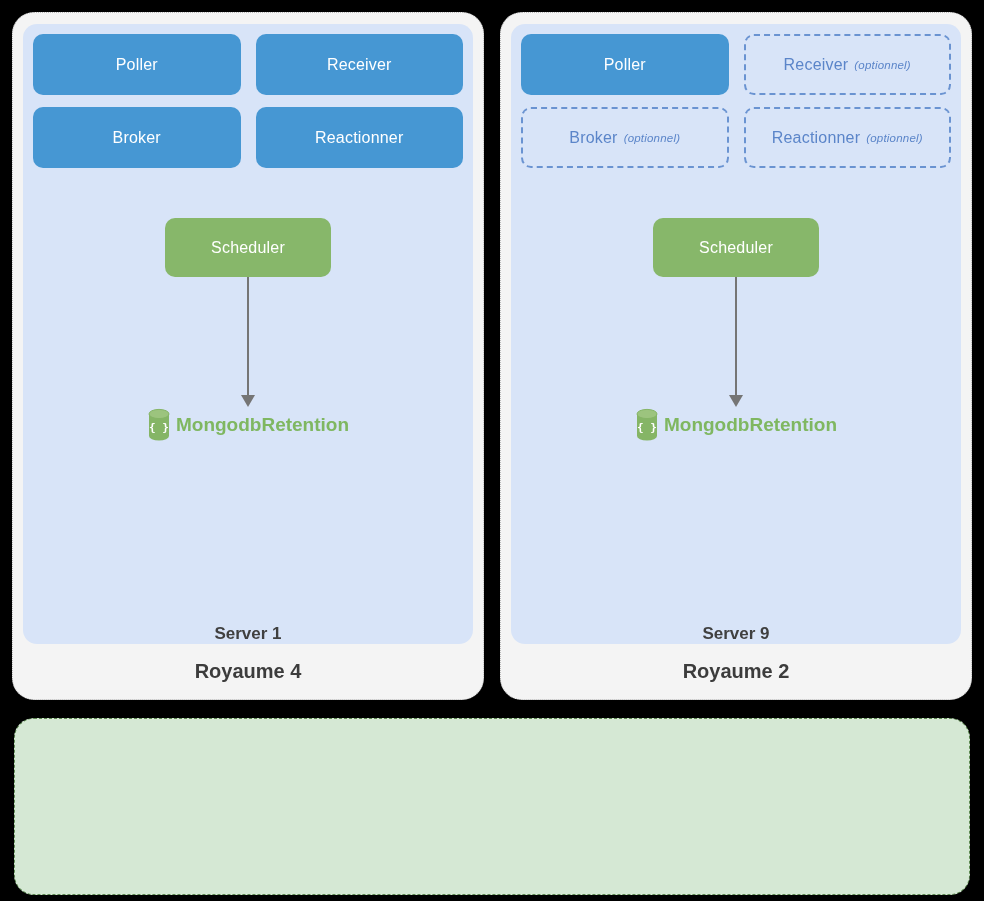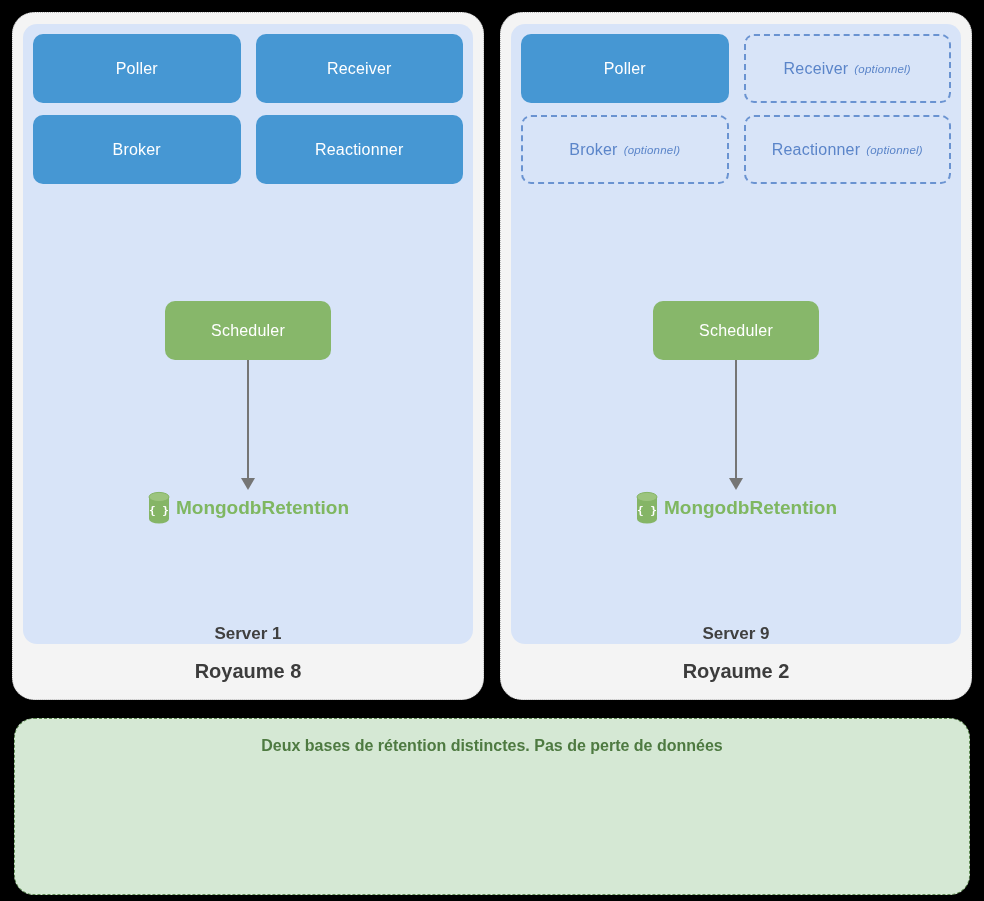--- a/index.html
+++ b/index.html
@@ -19,7 +19,7 @@
   }
   .node-grid { display:grid; grid-template-columns:1fr 1fr; gap:12px 15px; width:100%; }
   .node {
-    box-sizing:border-box; height:69px; border-radius:10px;
+    box-sizing:border-box; height:61px; border-radius:10px;
     display:flex; align-items:center; justify-content:center; gap:6px;
     font-size:16px; letter-spacing:0.2px;
   }

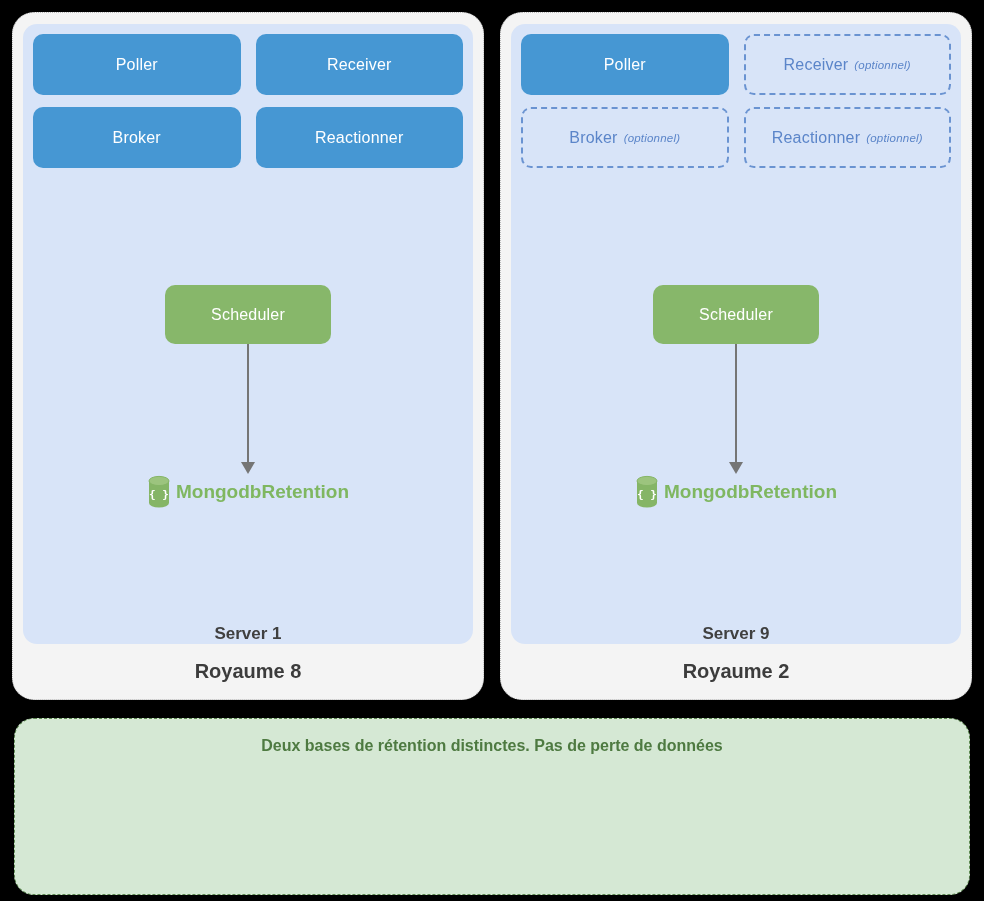--- a/index.html
+++ b/index.html
@@ -28,7 +28,7 @@
   .optional { font-size:11.5px;font-style:italic; }
 
   .scheduler {
-    margin-top:117px; width:166px; height:59px; flex:none;
+    margin-top:50px; width:166px; height:59px; flex:none;
     background:#87b76a; color:#ffffff; border-radius:10px;
     display:flex; align-items:center; justify-content:center; font-size:16px;
   }

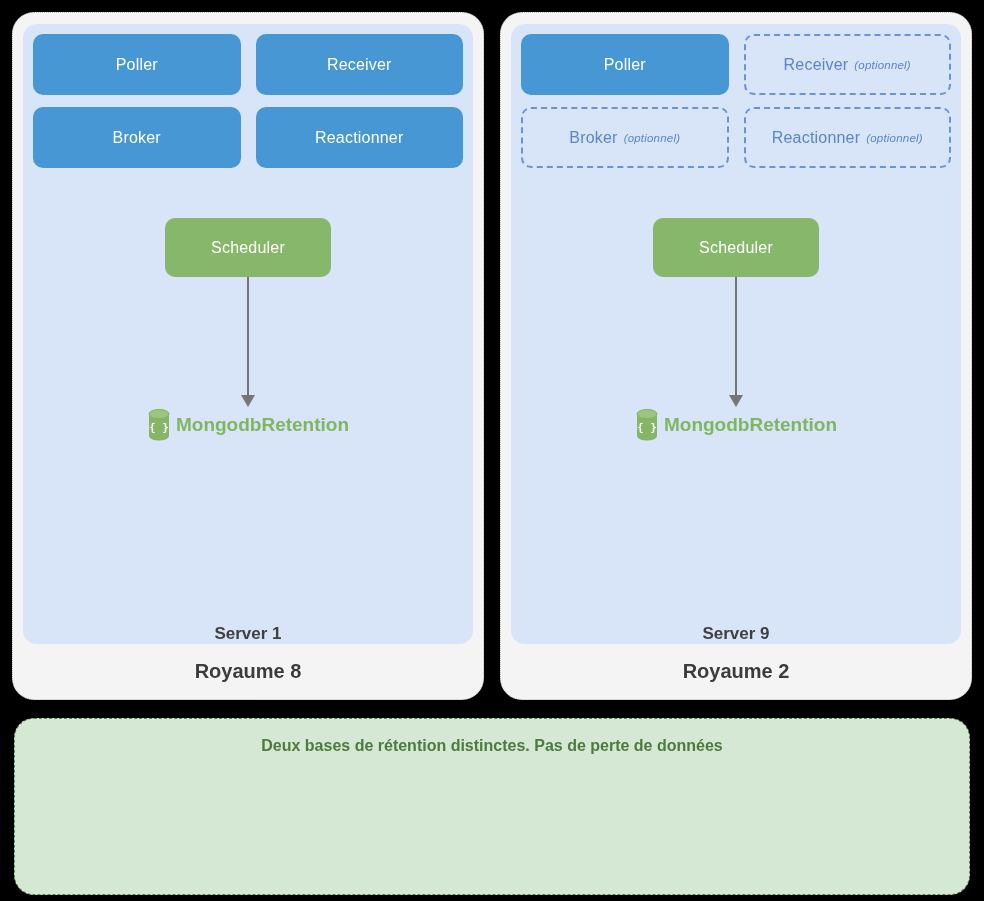--- a/index.html
+++ b/index.html
@@ -89,7 +89,7 @@
         </div>
         <div class="server-label">Server 1</div>
       </div>
-      <div class="kingdom-label">Royaume 8</div>
+      <div class="kingdom-label">Royaume 4</div>
     </div>
 
     <div class="kingdom">

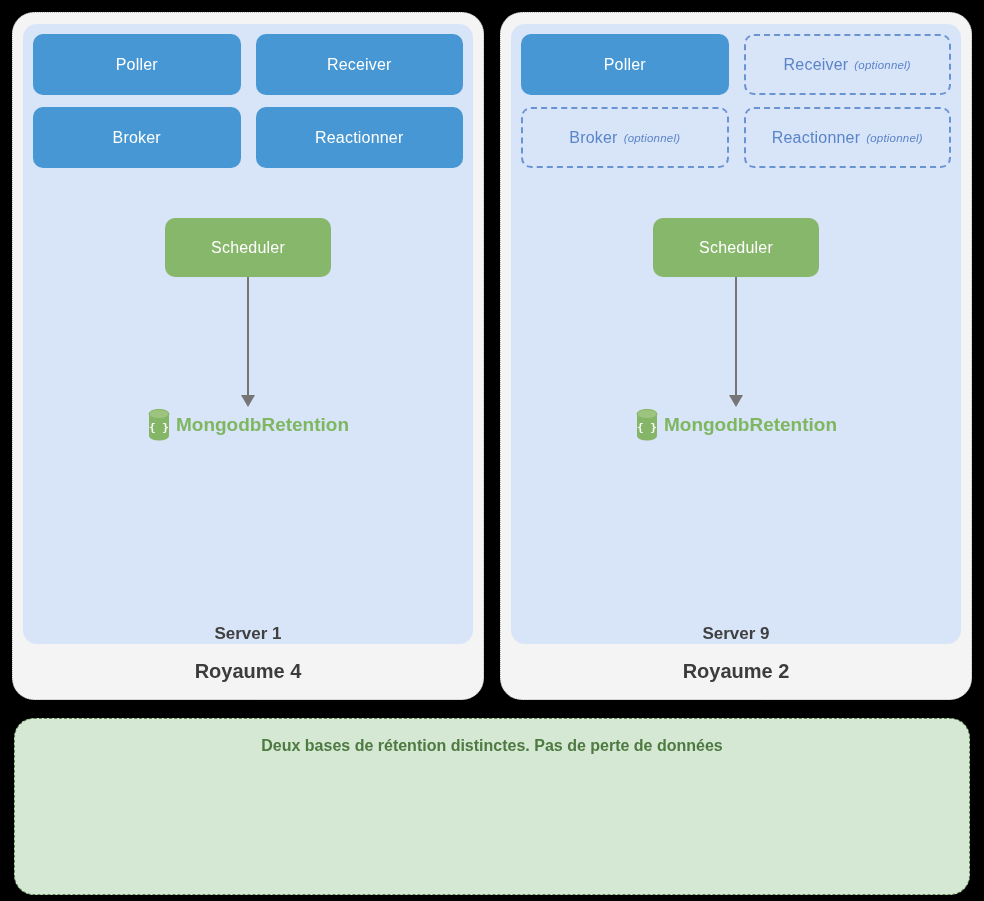--- a/index.html
+++ b/index.html
@@ -134,7 +134,6 @@
   </div>
 
   <div class="note">
-    <div class="note-title">Deux bases de rétention distinctes. Pas de perte de données</div>
     <div class="note-body">
     </div>
   </div>

